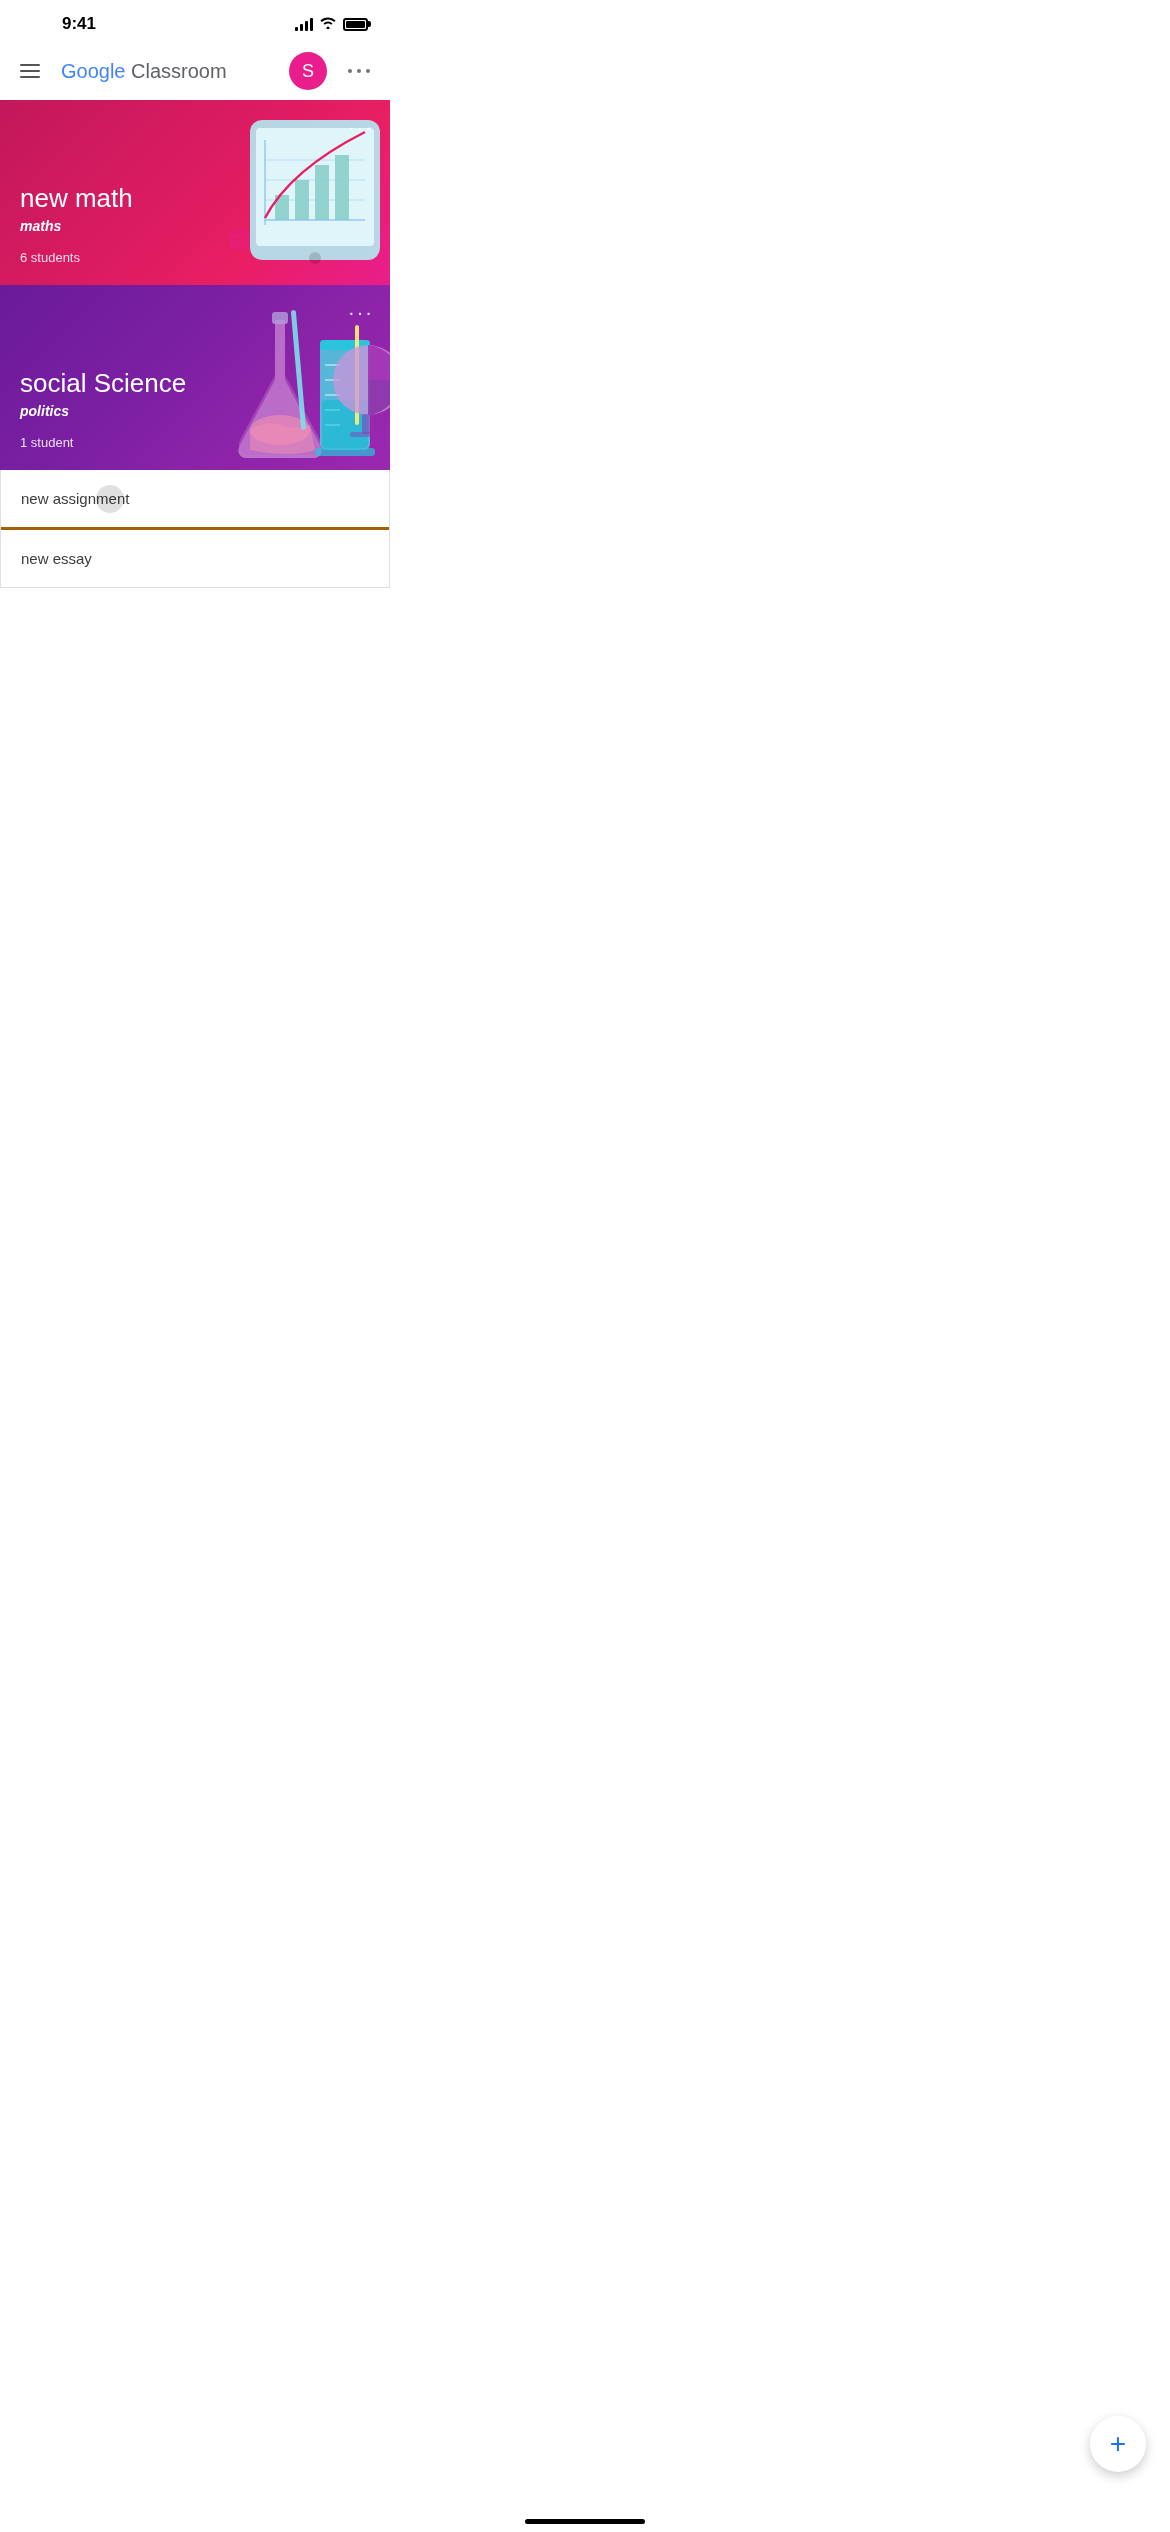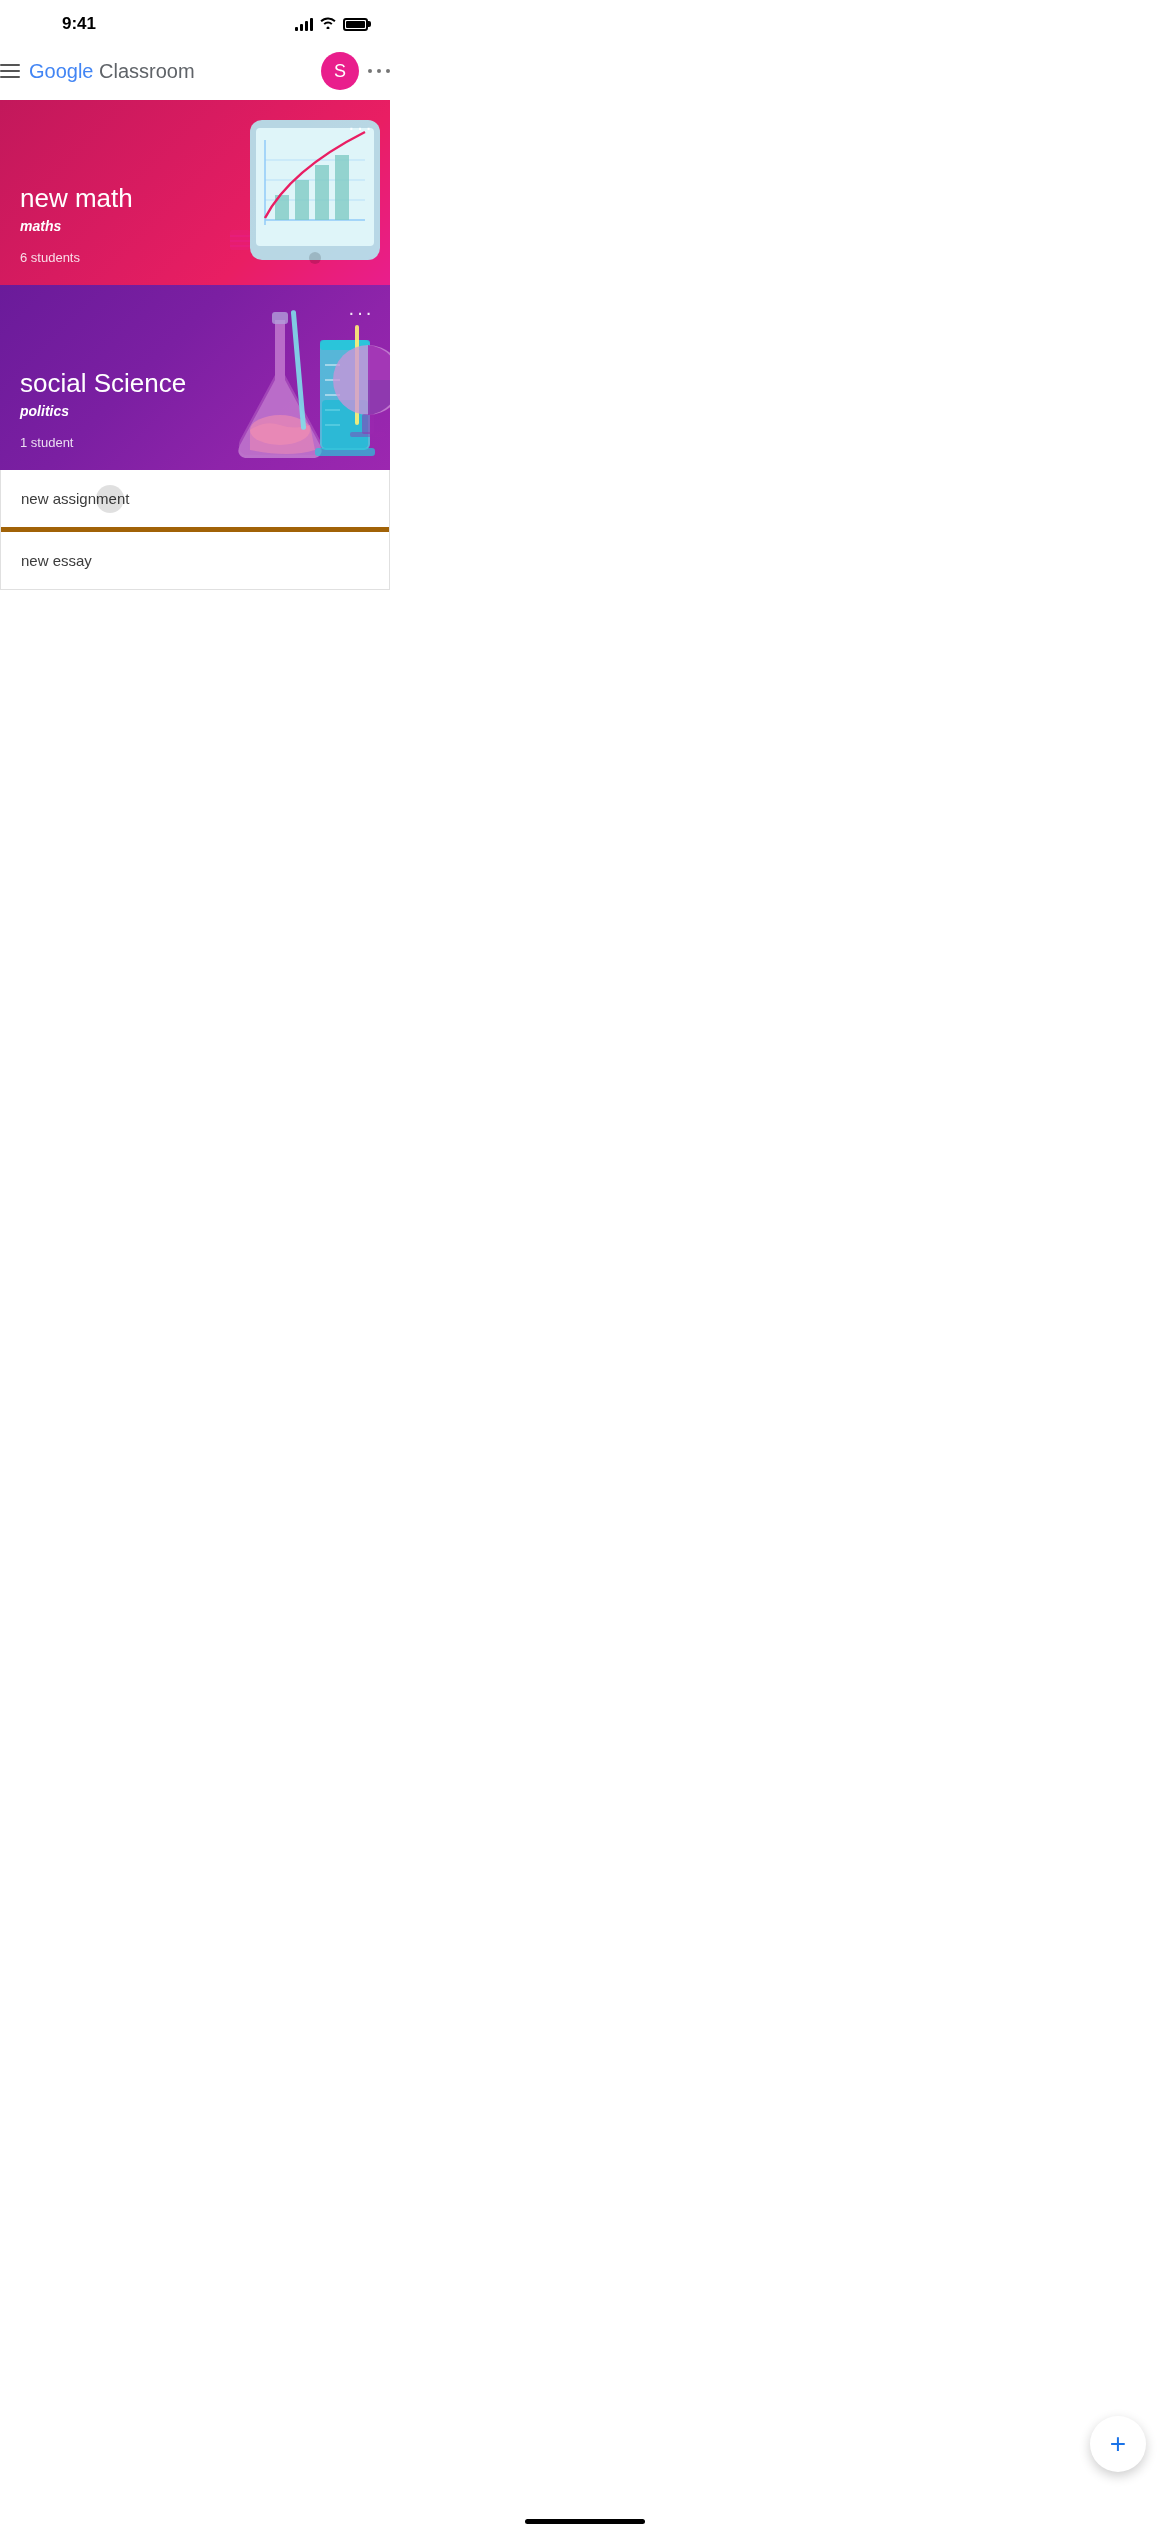--- a/index.html
+++ b/index.html
@@ -82,9 +82,9 @@
     .header {
       display: flex;
       align-items: center;
-      padding: 10px 0;
+      padding: 10px 20px;
       background: #fff;
-      gap: 9px;
+      gap: 21px;
     }
     .hamburger-icon {
       display: flex;

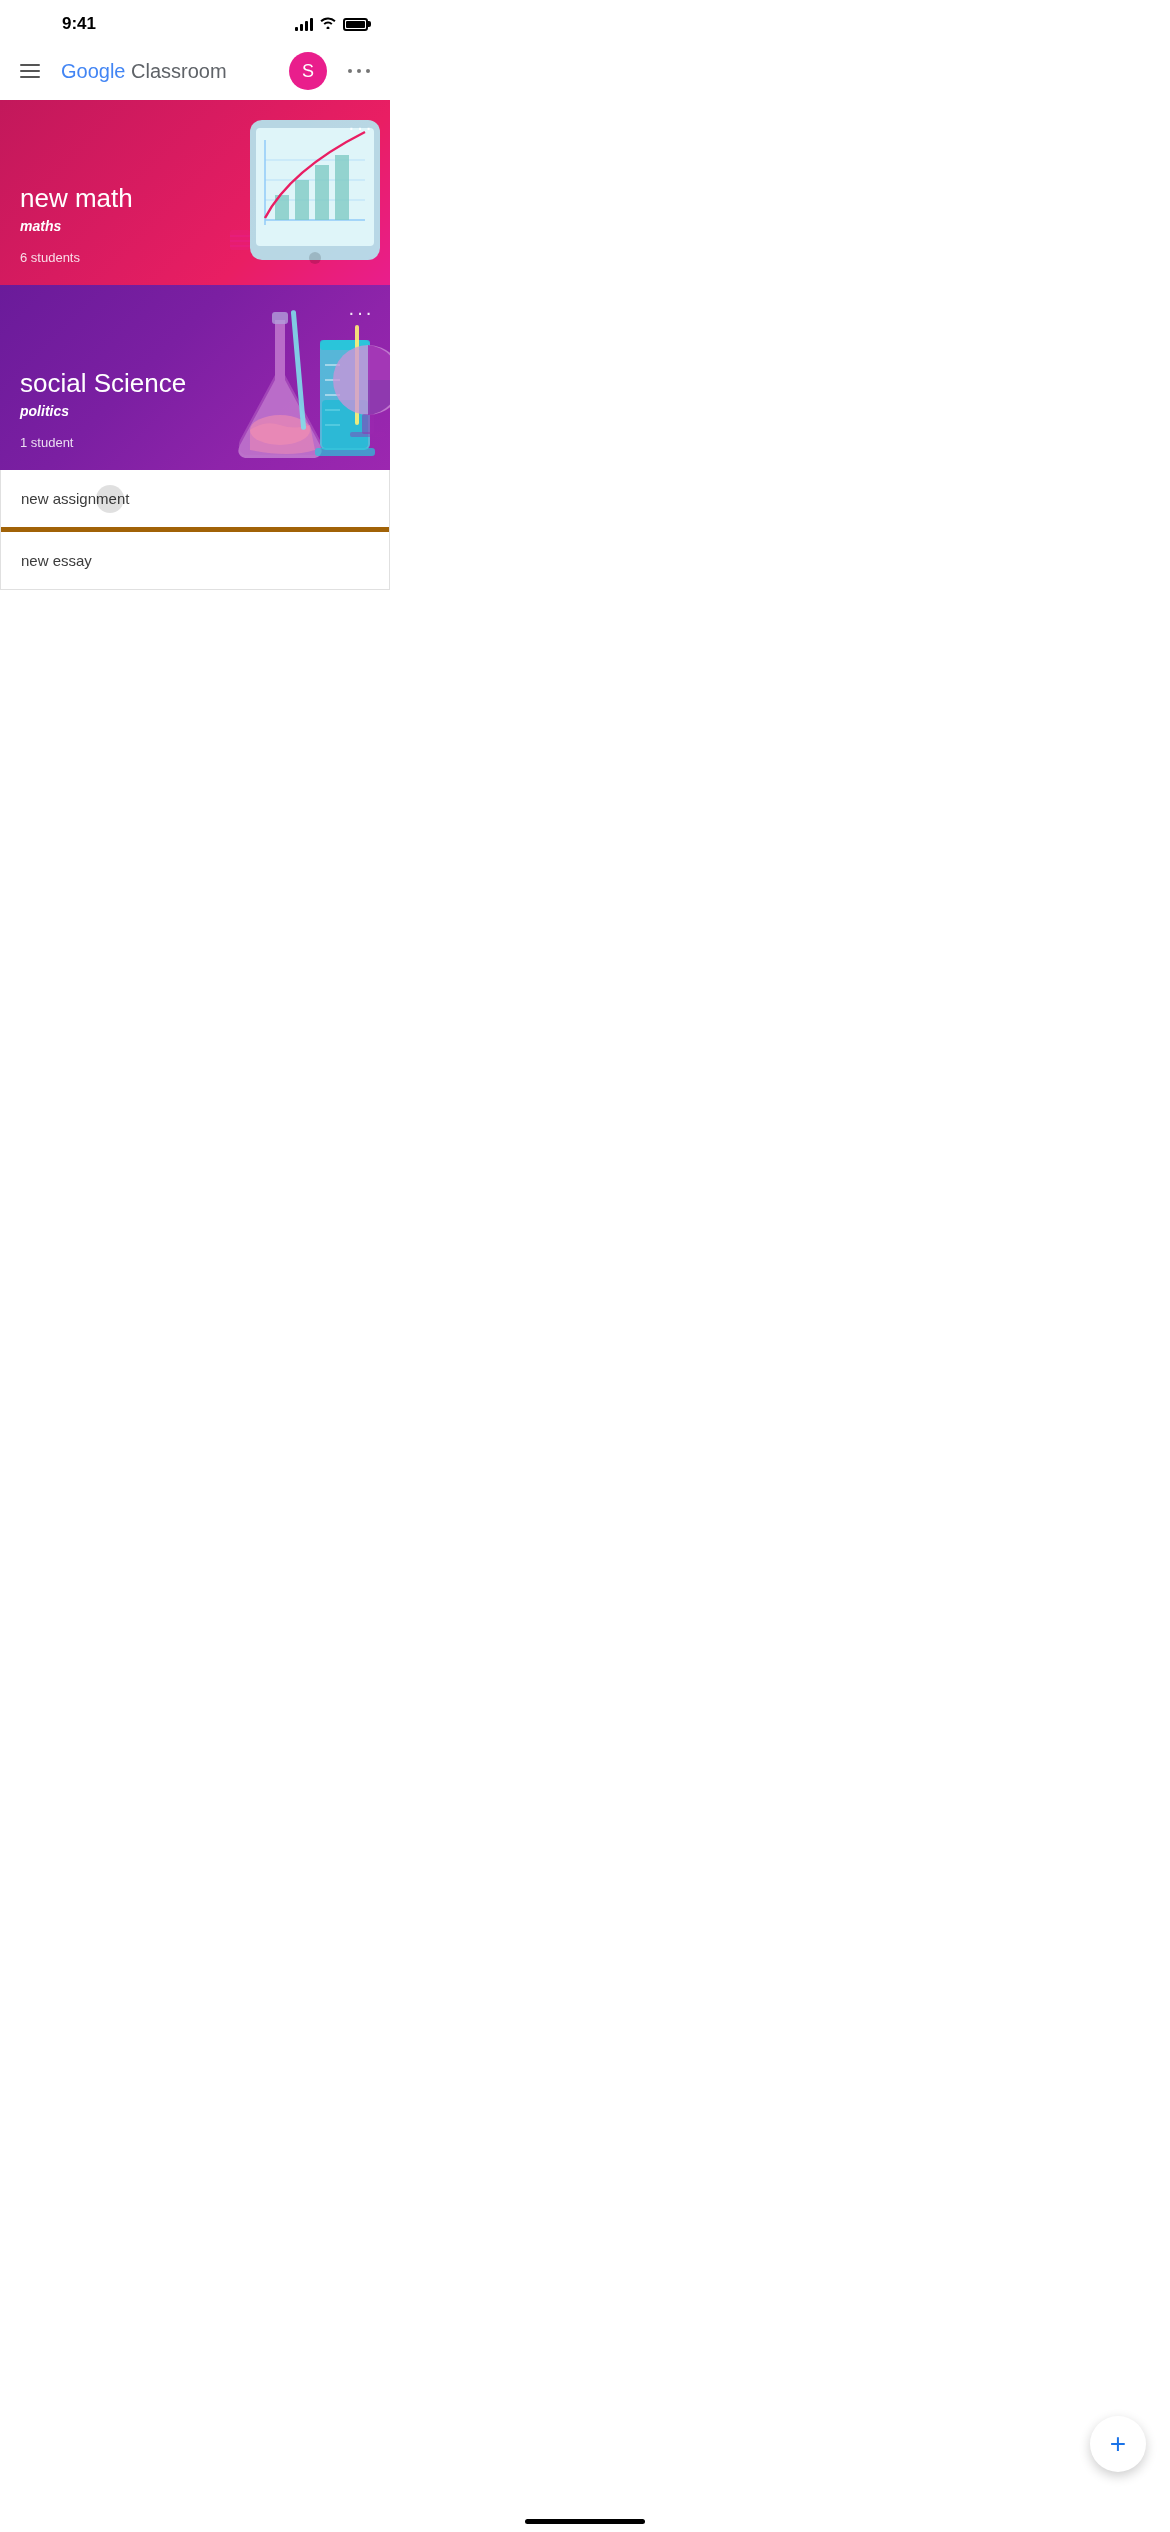--- a/index.html
+++ b/index.html
@@ -210,7 +210,7 @@
       display: flex;
       align-items: center;
       padding: 20px 20px;
-      border-bottom: 5px solid #a16207;
+      border-bottom: 3px solid #a16207;
       cursor: pointer;
       position: relative;
     }

